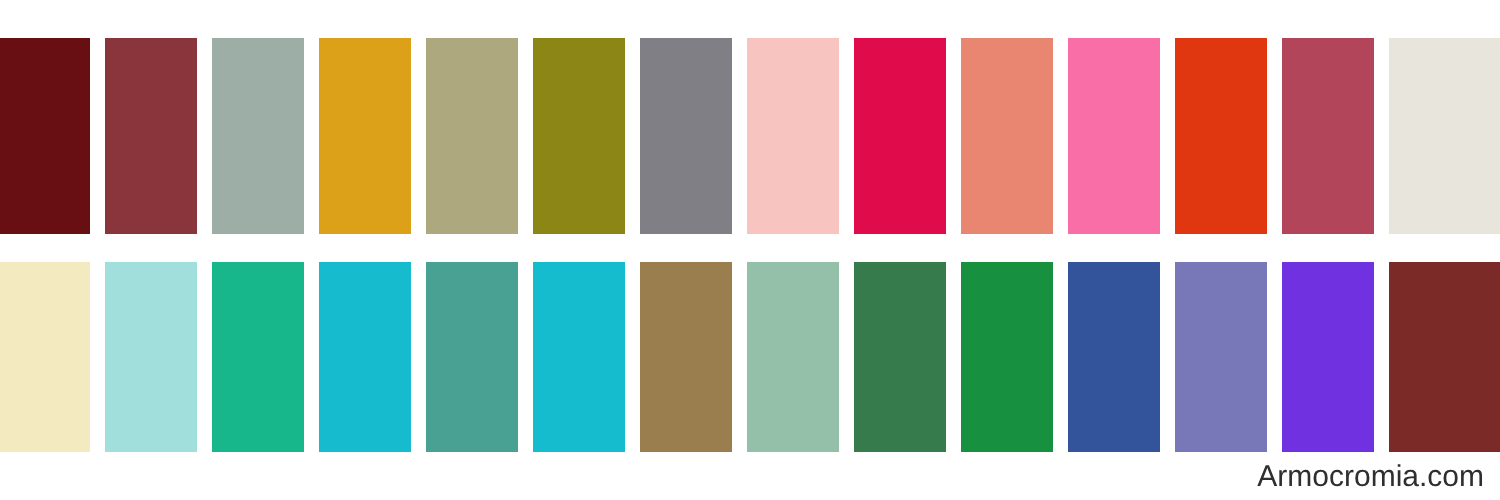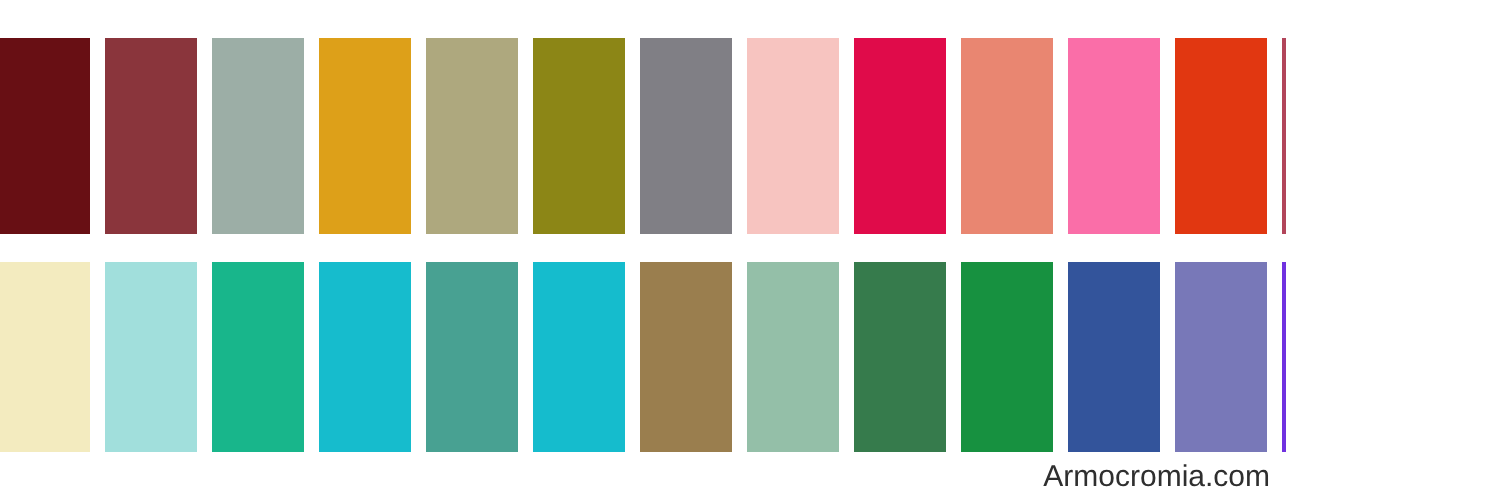--- a/index.html
+++ b/index.html
@@ -13,7 +13,7 @@
   }
   .palette-page {
     position: relative;
-    width: 1286px;
+    width: 1500px;
     height: 500px;
     background: #ffffff;
     overflow: hidden;

